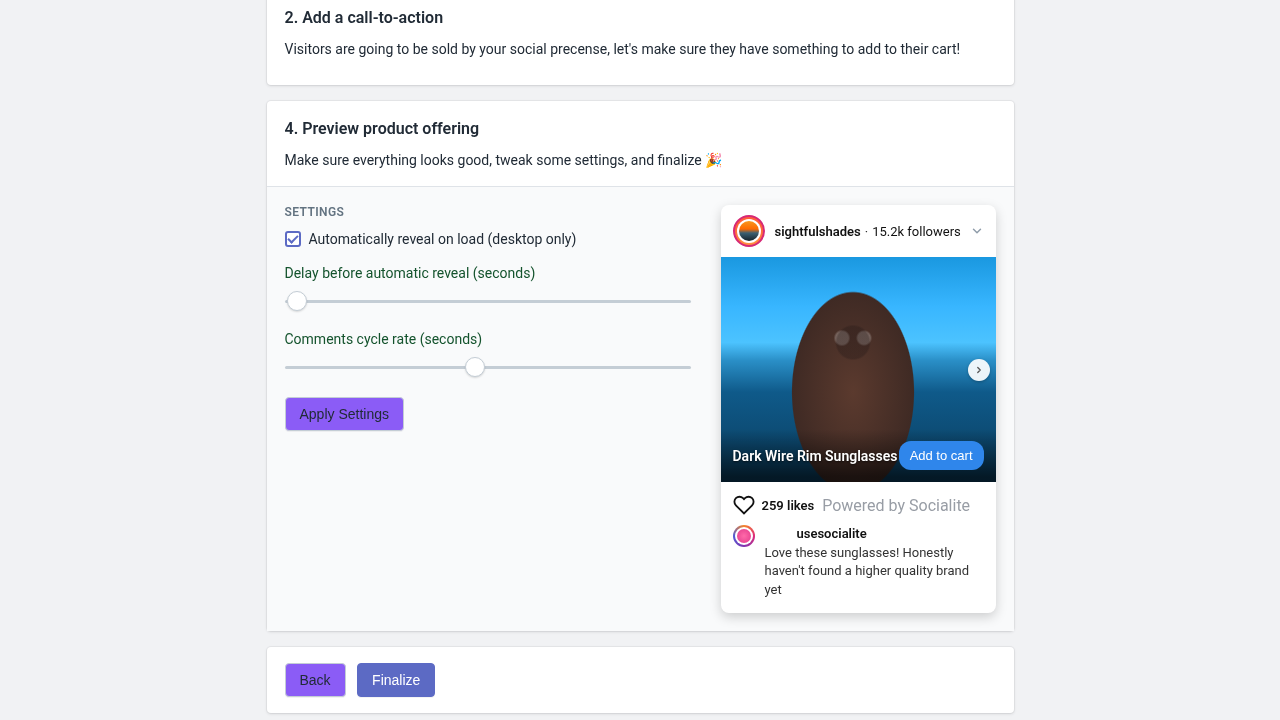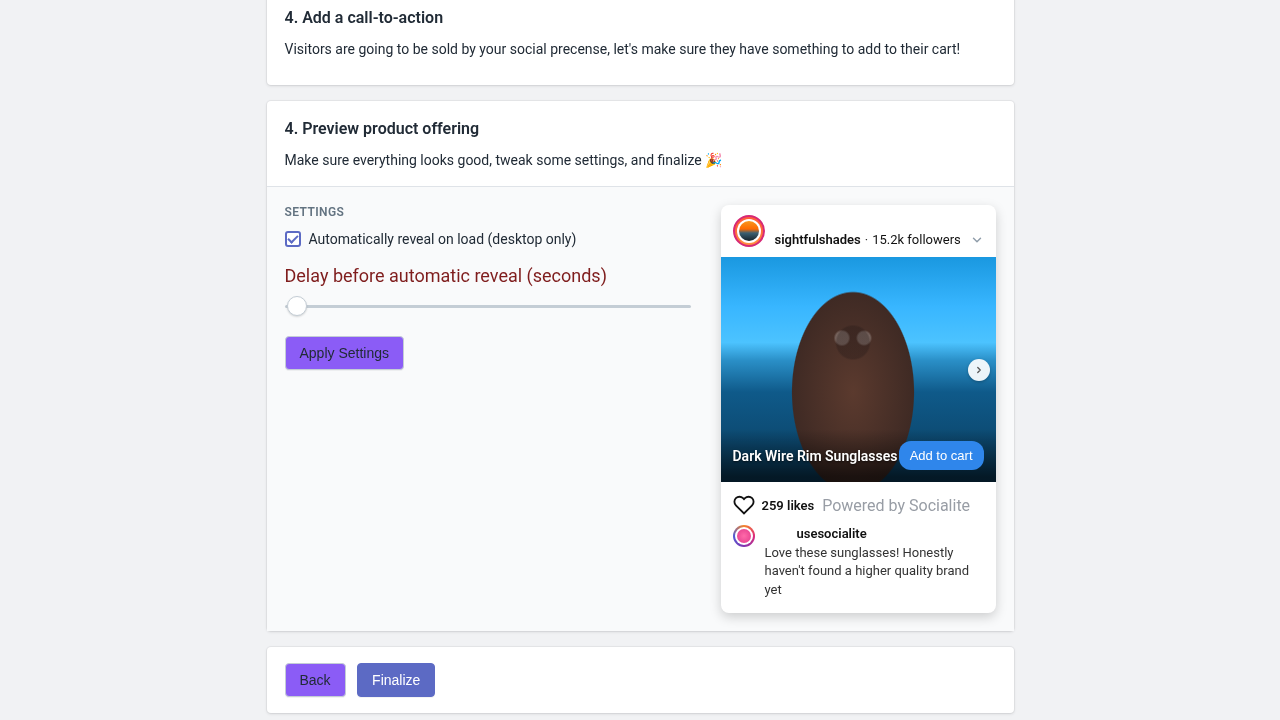--- a/index.html
+++ b/index.html
@@ -274,7 +274,7 @@
 
   <div class="card first-card" style="margin-top:-10px;">
     <div class="card-head">
-      <h2>4. Add a call-to-action</h2>
+      <h2>2. Add a call-to-action</h2>
       <p>Visitors are going to be sold by your social precense, let's make sure they have something to add to their cart!</p>
     </div>
   </div>

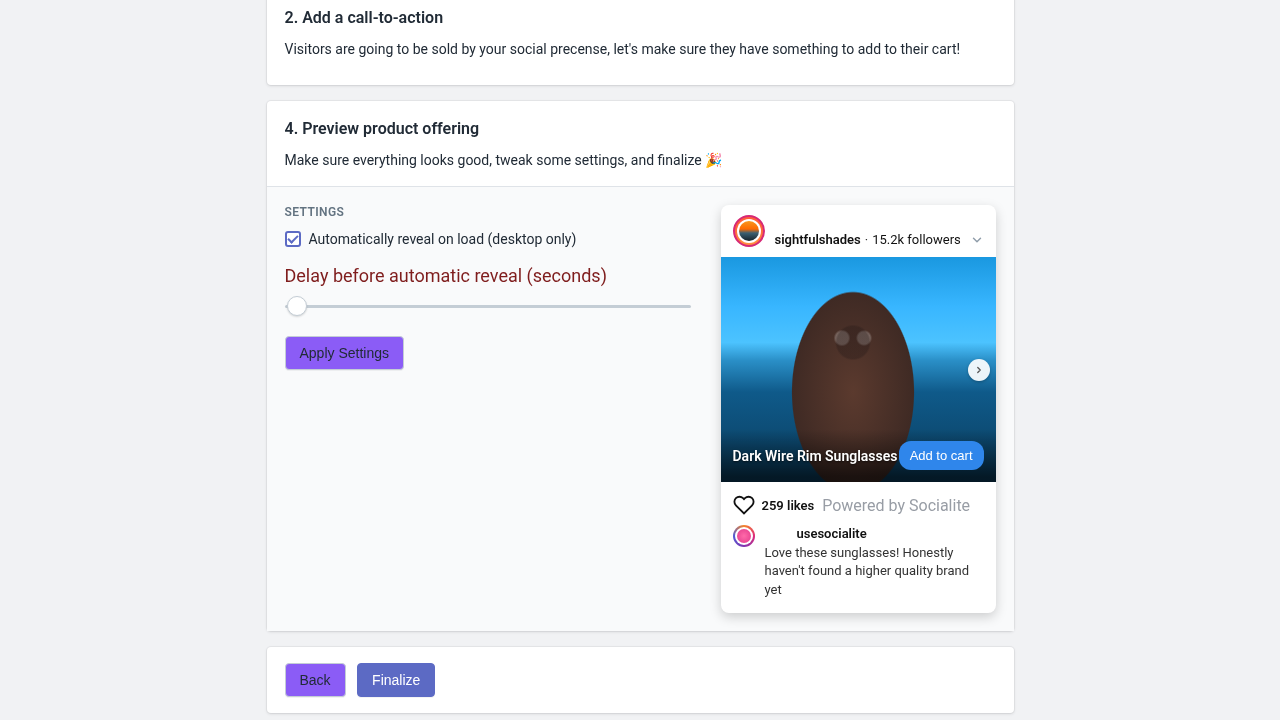--- a/index.html
+++ b/index.html
@@ -141,7 +141,7 @@
   }
   .pv-head {
     display: flex;
-    align-items: flex-end;
+    align-items: center;
     padding: 10px 12px;
   }
   .pv-avatar {

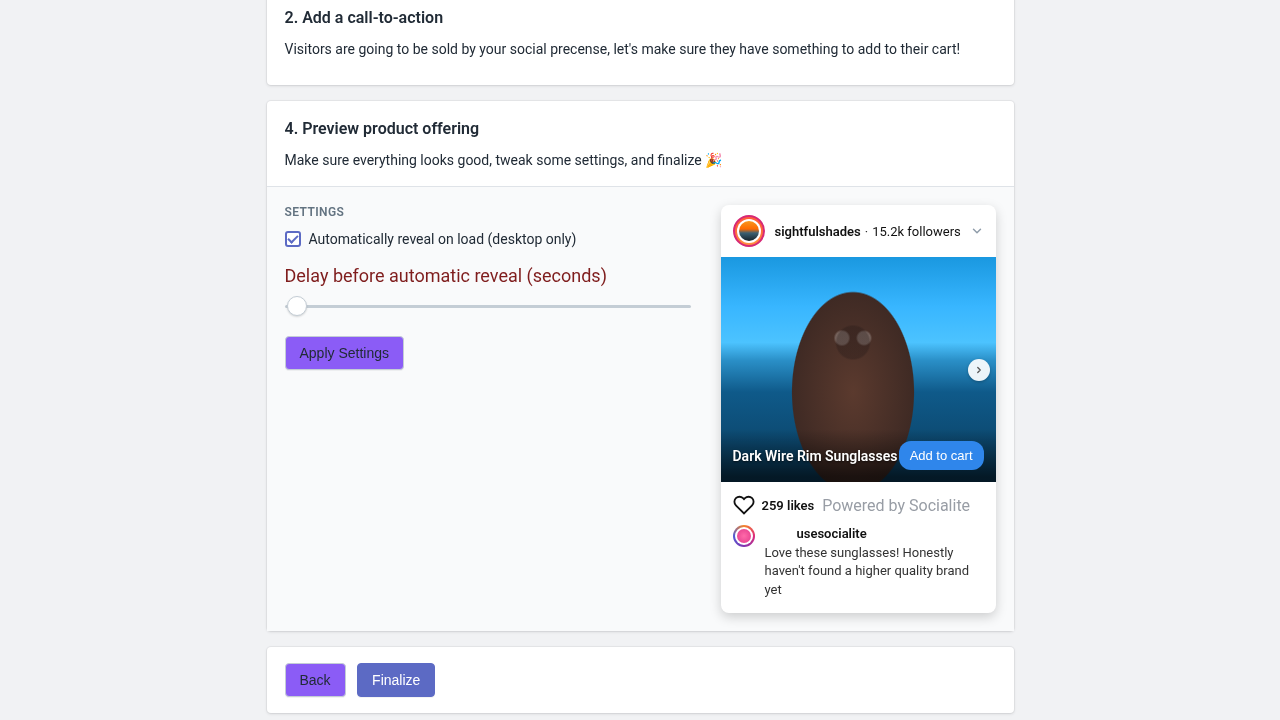--- a/index.html
+++ b/index.html
@@ -85,8 +85,8 @@
   }
   .slider-group { margin-bottom: 20px; }
   .slider-label {
-    font-size: 18px;
-    color: #7f1d1d;
+    font-size: 14px;
+    color: #14532d;
     margin-bottom: 10px;
   }
   .slider {

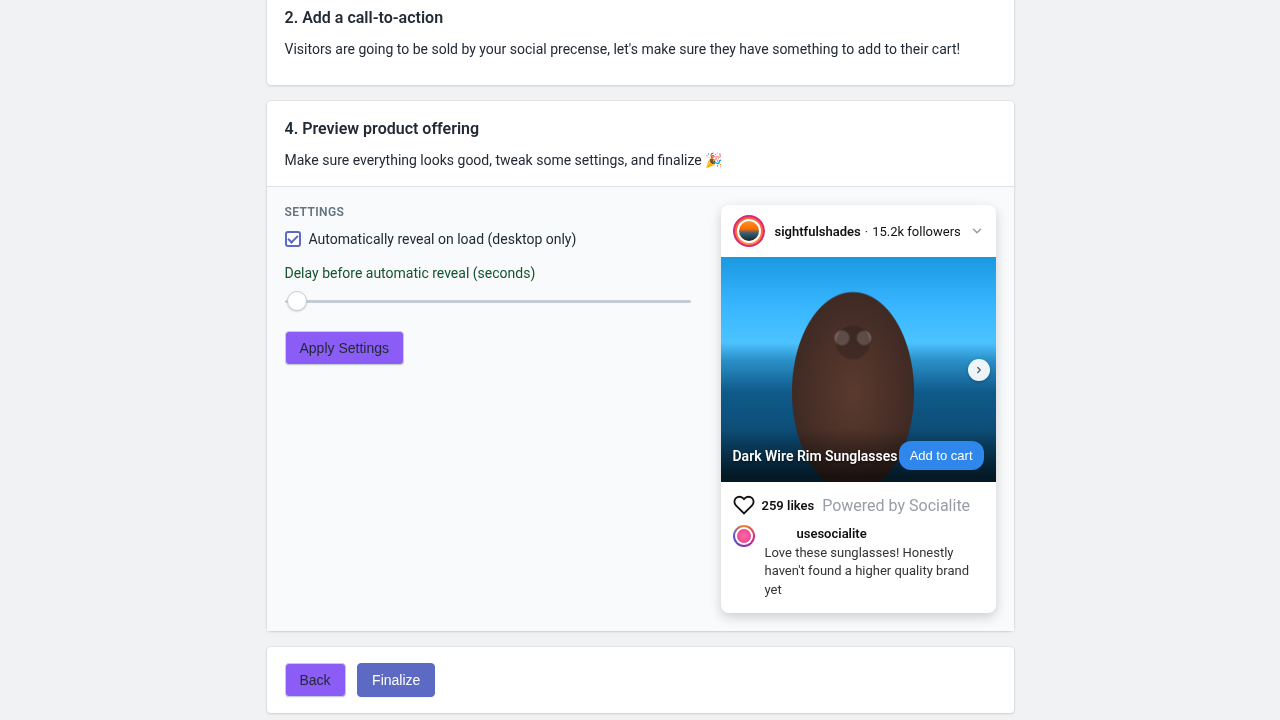--- a/index.html
+++ b/index.html
@@ -304,6 +304,13 @@
           </div>
         </div>
 
+        <div class="slider-group">
+          <div class="slider-label">Comments cycle rate (seconds)</div>
+          <div class="slider">
+            <div class="slider-track"></div>
+            <div class="slider-thumb" id="thumb-cycle" style="left: 47%;"></div>
+          </div>
+        </div>
 
         <button class="btn">Apply Settings</button>
       </div>

